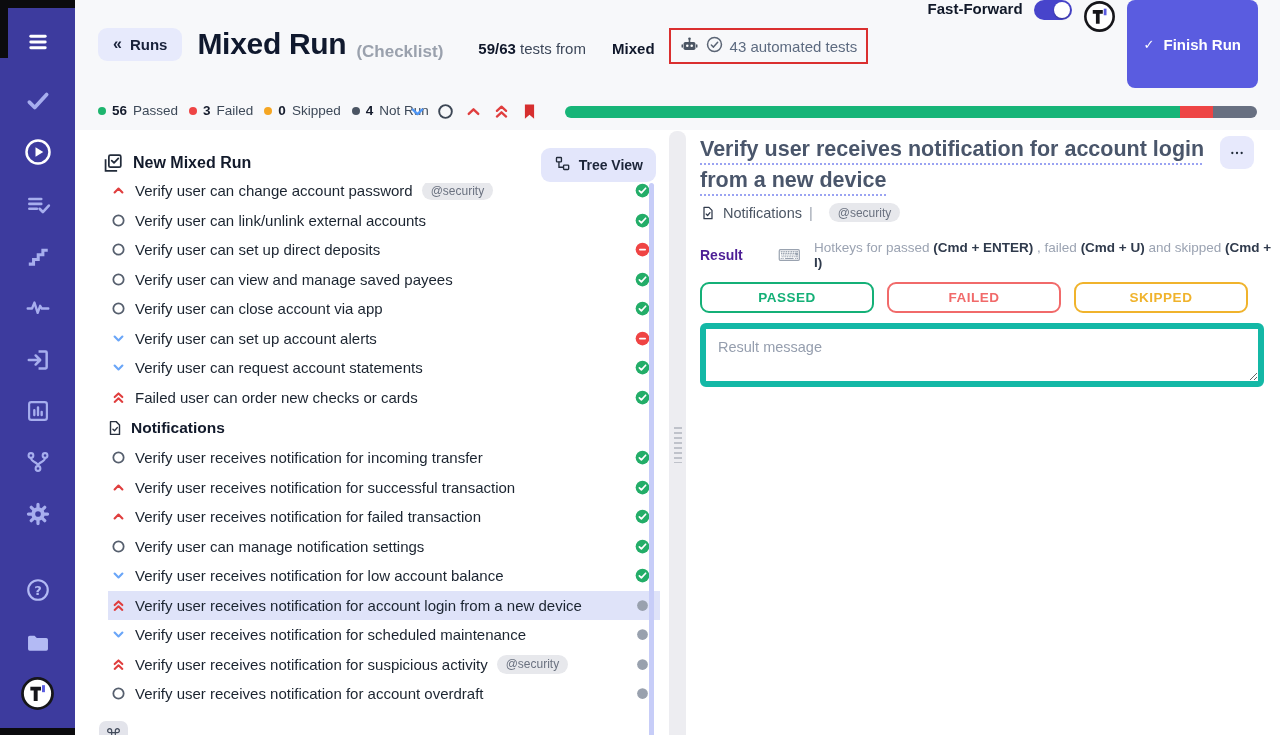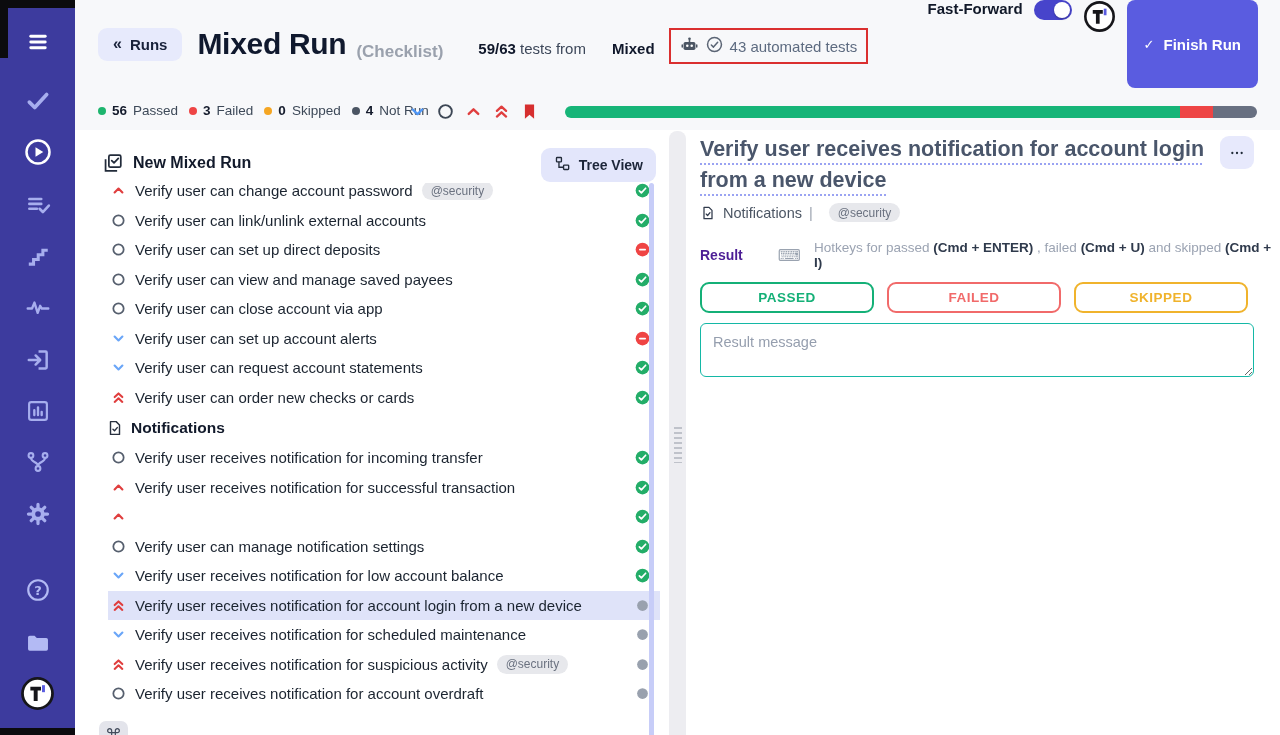--- a/index.html
+++ b/index.html
@@ -98,7 +98,7 @@
   .actions{position:absolute;left:8px;top:152px;display:flex;gap:13px;}
   .actions button{width:174px;height:31px;background:#fff;border-radius:9px;border:2px solid;cursor:pointer;
                   font:700 13.5px "Liberation Sans","DejaVu Sans",sans-serif;letter-spacing:.5px;}
-  .dmsg{position:absolute;left:8px;top:193px;width:528px;height:32px;border:1px solid #14b8a6;border-radius:6px;
+  .dmsg{position:absolute;left:8px;top:193px;width:528px;height:32px;border:6px solid #14b8a6;border-radius:6px;
         padding:10px 12px;font:14.5px "Liberation Sans","DejaVu Sans",sans-serif;color:#1b2430;resize:both;outline:none;}
   .dmsg::placeholder{color:#959eae;}
 </style>

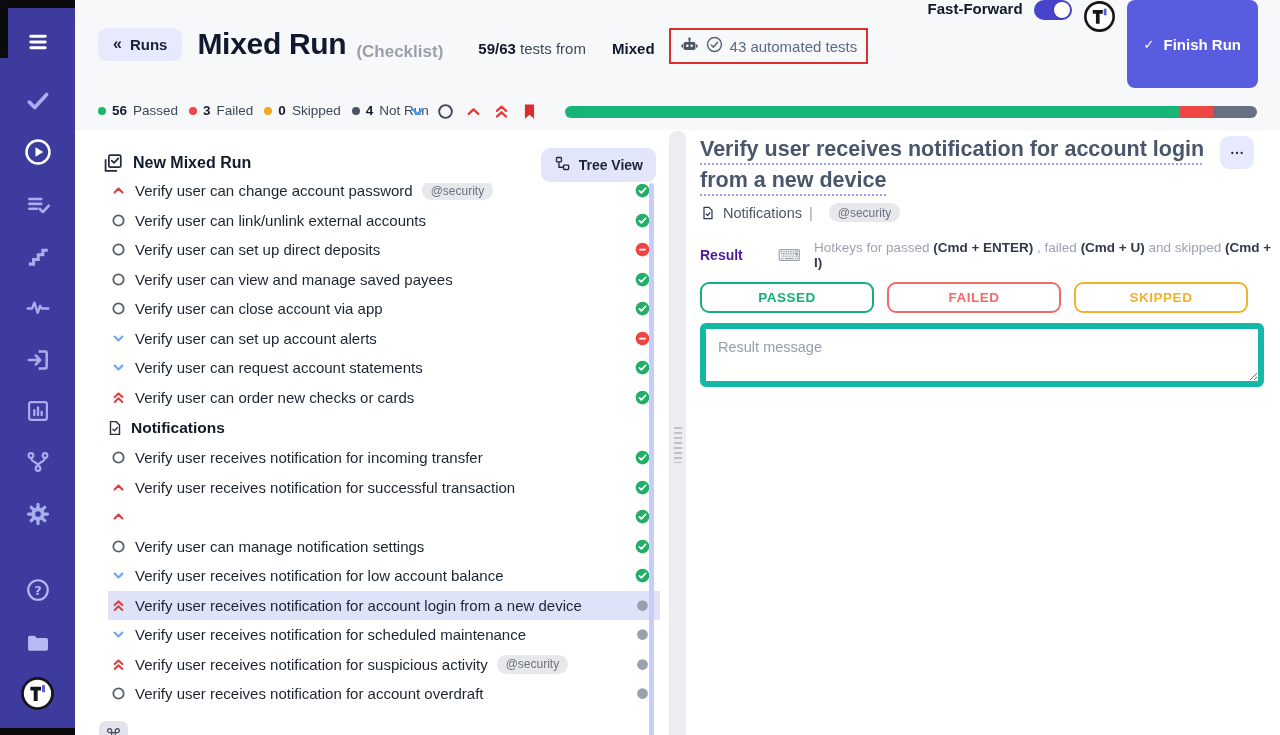--- a/index.html
+++ b/index.html
@@ -380,7 +380,7 @@
           <span class="pri"><svg viewBox="0 0 24 24" xmlns="http://www.w3.org/2000/svg">
               <path d="M6.6 11.4L12 6.2l5.4 5.2M6.6 18.2L12 13l5.4 5.2" fill="none" stroke="#e03e3e" stroke-width="2.9" stroke-linecap="round" stroke-linejoin="round"></path>
             </svg></span>
-          <span class="rtitle">Verify user can order new checks or cards</span>
+          <span class="rtitle">Failed user can order new checks or cards</span>
           <span class="status"><svg viewBox="0 0 24 24" xmlns="http://www.w3.org/2000/svg">
               <circle cx="12" cy="12" r="11" fill="#23ad68"></circle>
               <path d="M7 12.6l3.2 3.2 6.8-7.4" fill="none" stroke="#fff" stroke-width="2.7" stroke-linecap="round" stroke-linejoin="round"></path>

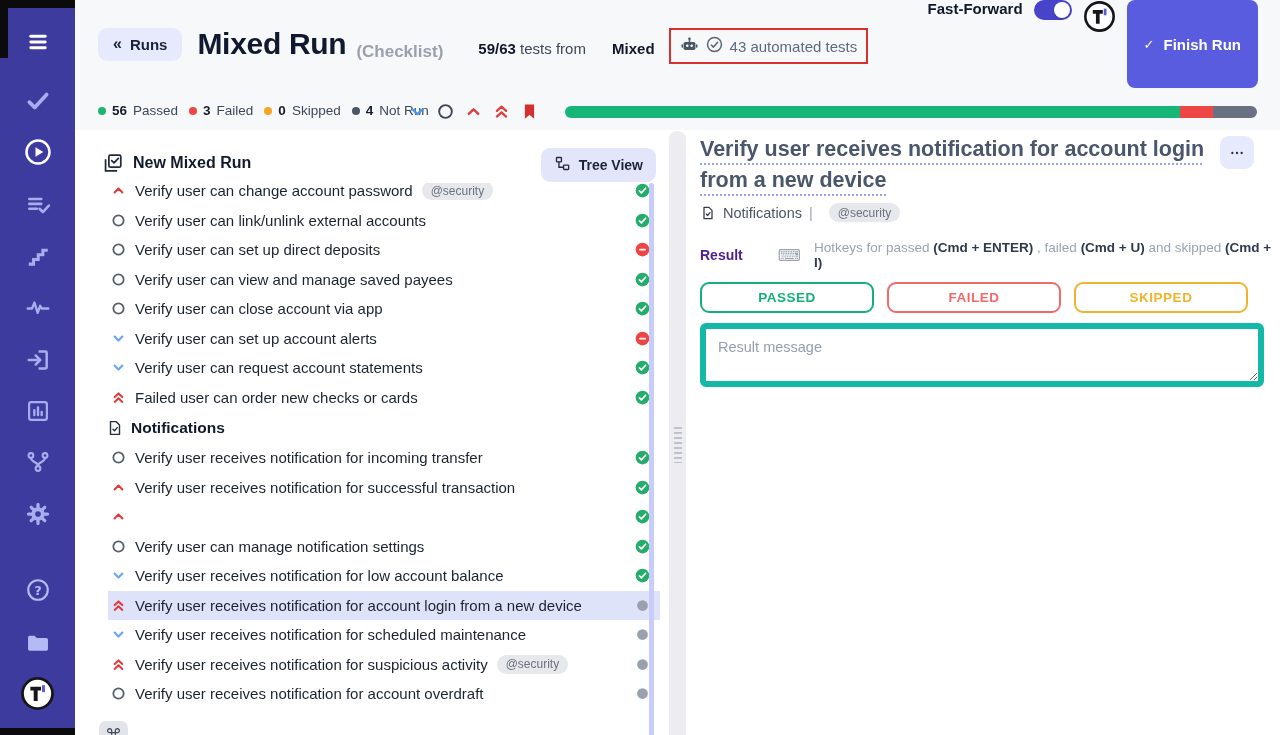--- a/index.html
+++ b/index.html
@@ -417,6 +417,7 @@
           <span class="pri"><svg viewBox="0 0 24 24" xmlns="http://www.w3.org/2000/svg">
               <path d="M6.5 14.8L12 9.2l5.5 5.6" fill="none" stroke="#e03e3e" stroke-width="3" stroke-linecap="round" stroke-linejoin="round"></path>
             </svg></span>
+          <span class="rtitle">Verify user receives notification for failed transaction</span>
           <span class="status"><svg viewBox="0 0 24 24" xmlns="http://www.w3.org/2000/svg">
               <circle cx="12" cy="12" r="11" fill="#23ad68"></circle>
               <path d="M7 12.6l3.2 3.2 6.8-7.4" fill="none" stroke="#fff" stroke-width="2.7" stroke-linecap="round" stroke-linejoin="round"></path>

